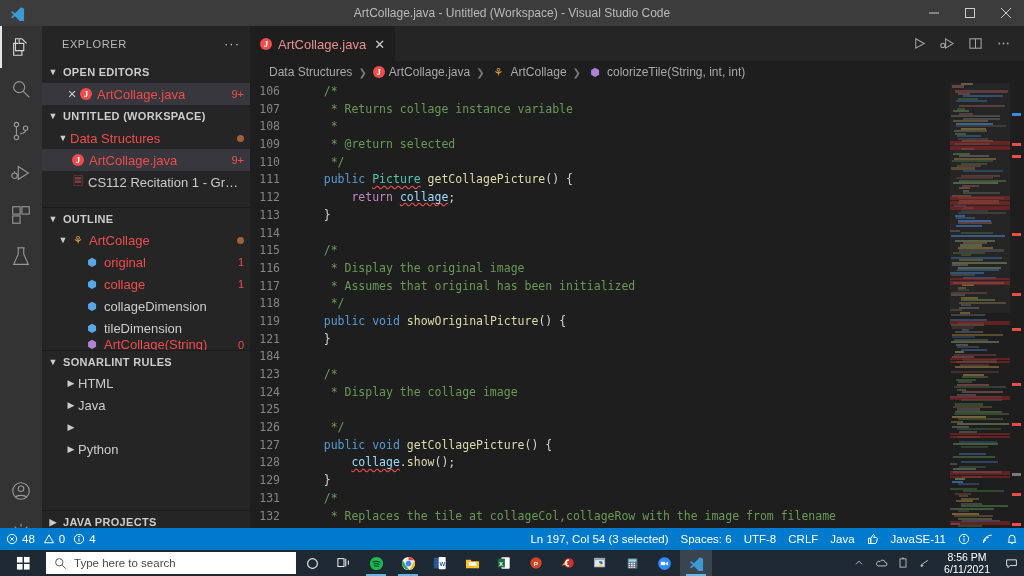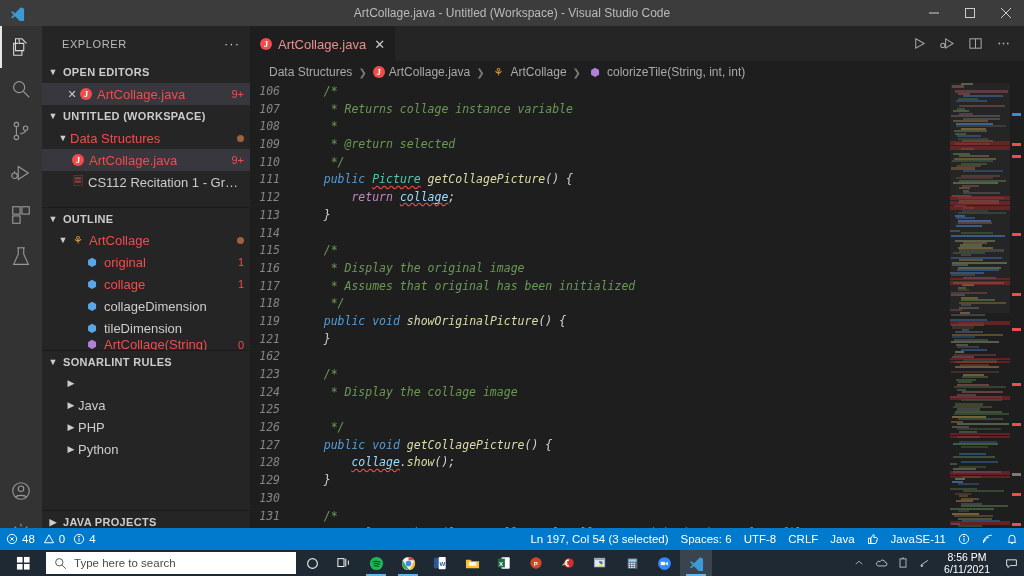--- a/index.html
+++ b/index.html
@@ -121,7 +121,6 @@
   .code {
     font-family:"DejaVu Sans Mono", monospace; font-size:11.5px; line-height:17.7px;
     position:relative;
-    font-style:italic;
   }
   .cline { display:flex; height:17.7px; white-space:pre; }
   .ln {

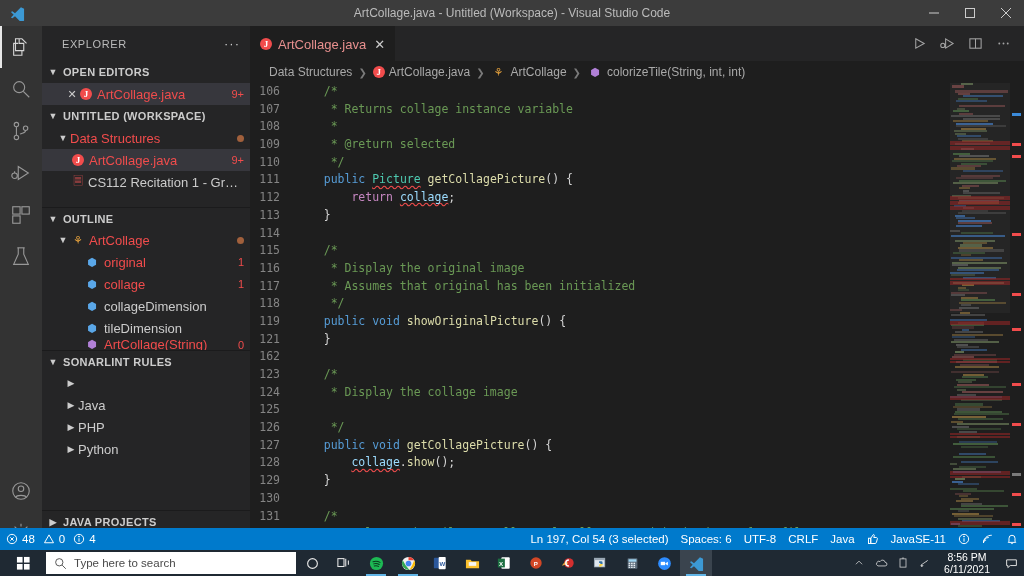--- a/index.html
+++ b/index.html
@@ -455,7 +455,7 @@
           <div class="cline"><span class="ln">118</span><span class="ctext"><span class="pun">     </span><span class="cmt">*/</span></span></div>
           <div class="cline"><span class="ln">119</span><span class="ctext"><span class="pun">    </span><span class="kw">public</span><span class="pun"> </span><span class="kw">void</span><span class="pun"> </span><span class="fn">showOriginalPicture</span><span class="pun">() {</span></span></div>
           <div class="cline"><span class="ln">121</span><span class="ctext"><span class="pun">    }</span></span></div>
-          <div class="cline"><span class="ln">162</span><span class="ctext"></span></div>
+          <div class="cline"><span class="ln">184</span><span class="ctext"></span></div>
           <div class="cline"><span class="ln">123</span><span class="ctext"><span class="pun">    </span><span class="cmt">/*</span></span></div>
           <div class="cline"><span class="ln">124</span><span class="ctext"><span class="pun">     </span><span class="cmt">* Display the collage image</span></span></div>
           <div class="cline"><span class="ln">125</span><span class="ctext"><span class="pun">     </span></span></div>

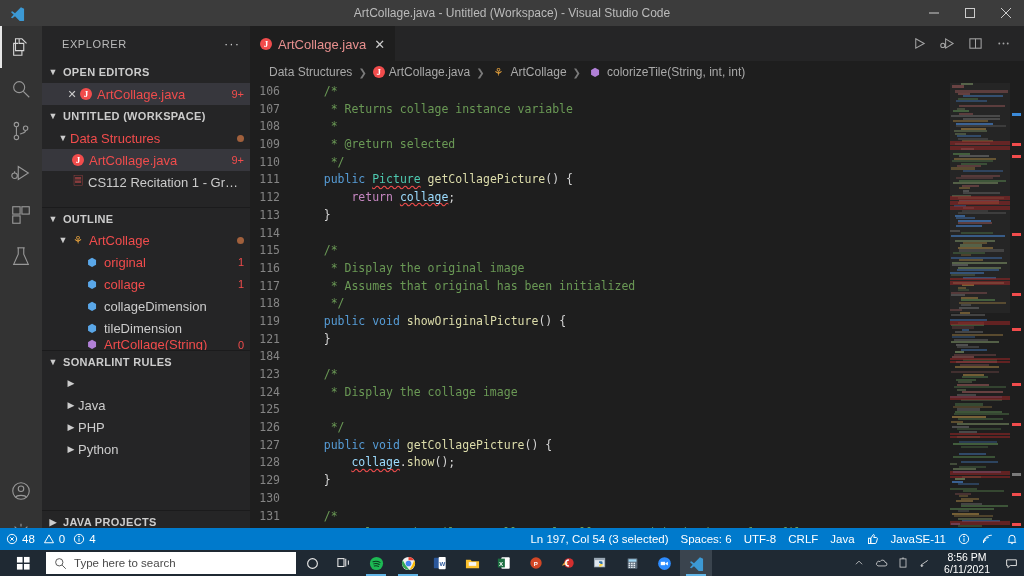--- a/index.html
+++ b/index.html
@@ -356,6 +356,7 @@
     </div>
     <div class="row" style="padding-left:22px;">
       <span class="chev">▶</span>
+      <span class="label">HTML</span>
     </div>
     <div class="row" style="padding-left:22px;">
       <span class="chev">▶</span>

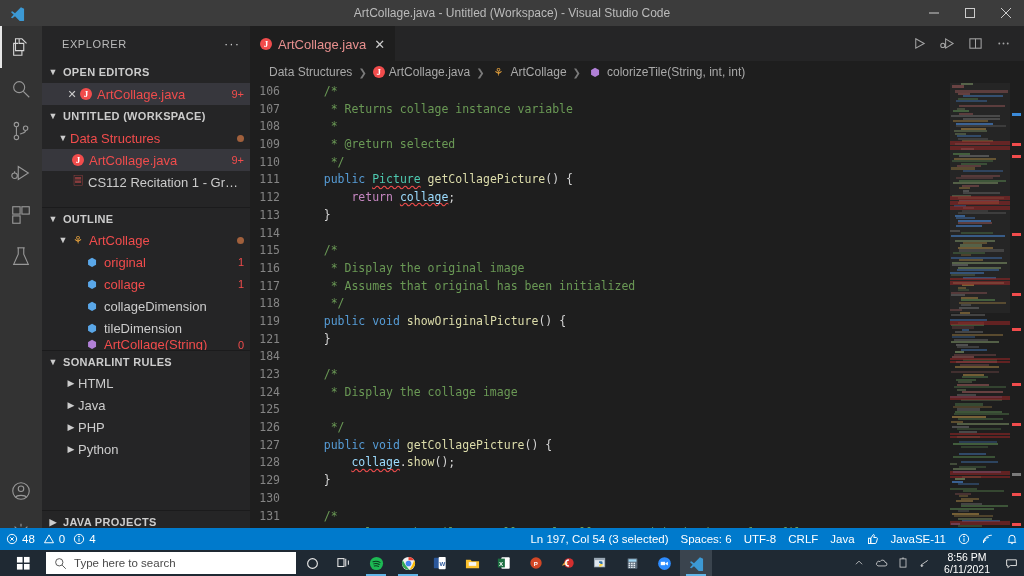--- a/index.html
+++ b/index.html
@@ -364,7 +364,6 @@
     </div>
     <div class="row" style="padding-left:22px;">
       <span class="chev">▶</span>
-      <span class="label">PHP</span>
     </div>
     <div class="row" style="padding-left:22px;">
       <span class="chev">▶</span>

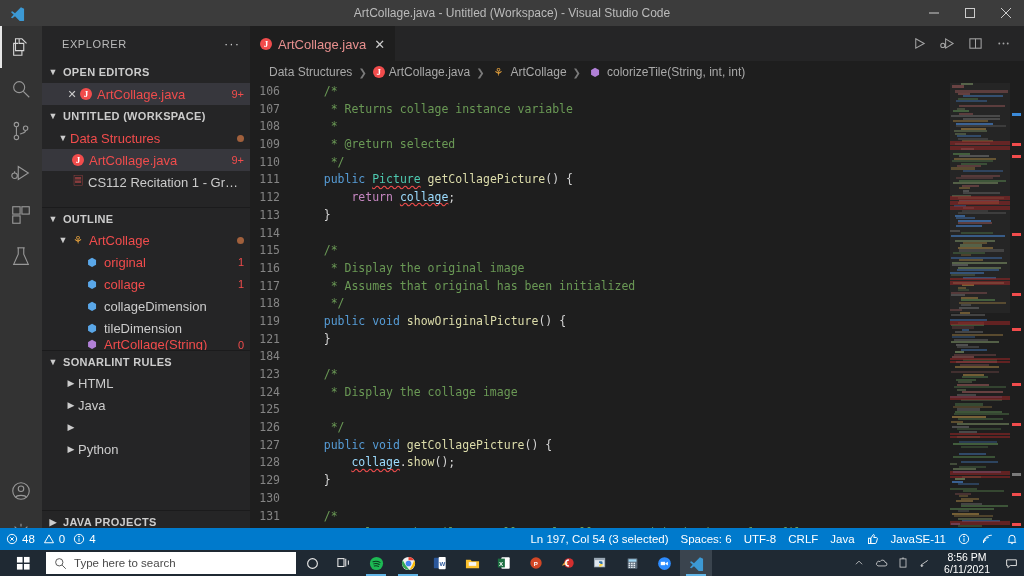--- a/index.html
+++ b/index.html
@@ -463,7 +463,6 @@
           <div class="cline"><span class="ln">127</span><span class="ctext"><span class="pun">    </span><span class="kw">public</span><span class="pun"> </span><span class="kw">void</span><span class="pun"> </span><span class="fn">getCollagePicture</span><span class="pun">() {</span></span></div>
           <div class="cline"><span class="ln">128</span><span class="ctext"><span class="pun">        </span><span class="var squig">collage</span><span class="pun">.</span><span class="fn">show</span><span class="pun">();</span></span></div>
           <div class="cline"><span class="ln">129</span><span class="ctext"><span class="pun">    }</span></span></div>
-          <div class="cline"><span class="ln">130</span><span class="ctext"></span></div>
           <div class="cline"><span class="ln">131</span><span class="ctext"><span class="pun">    </span><span class="cmt">/*</span></span></div>
           <div class="cline"><span class="ln">132</span><span class="ctext"><span class="pun">     </span><span class="cmt">* Replaces the tile at collageCol,collageRow with the image from filename</span></span></div>
         </div>

